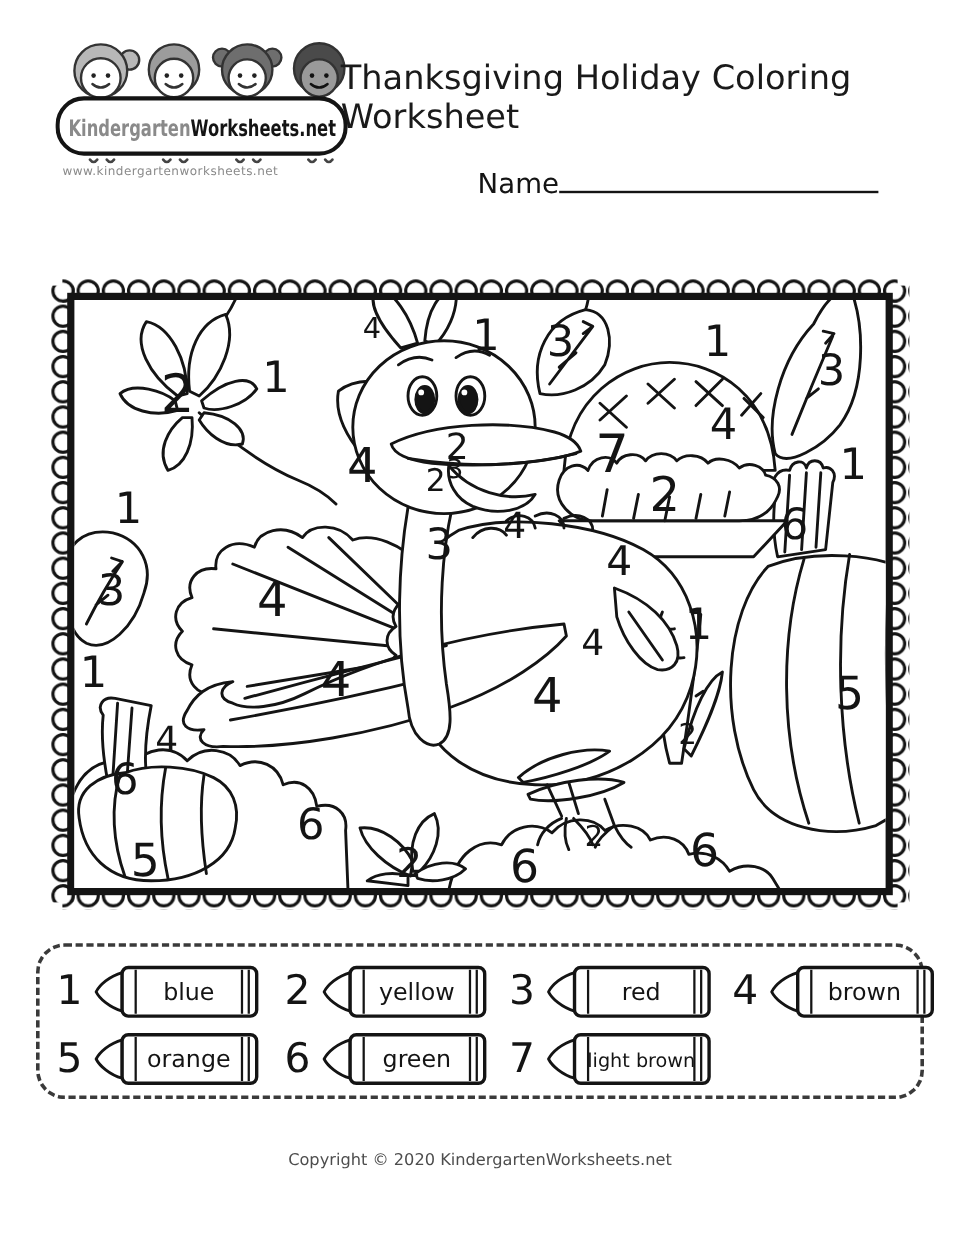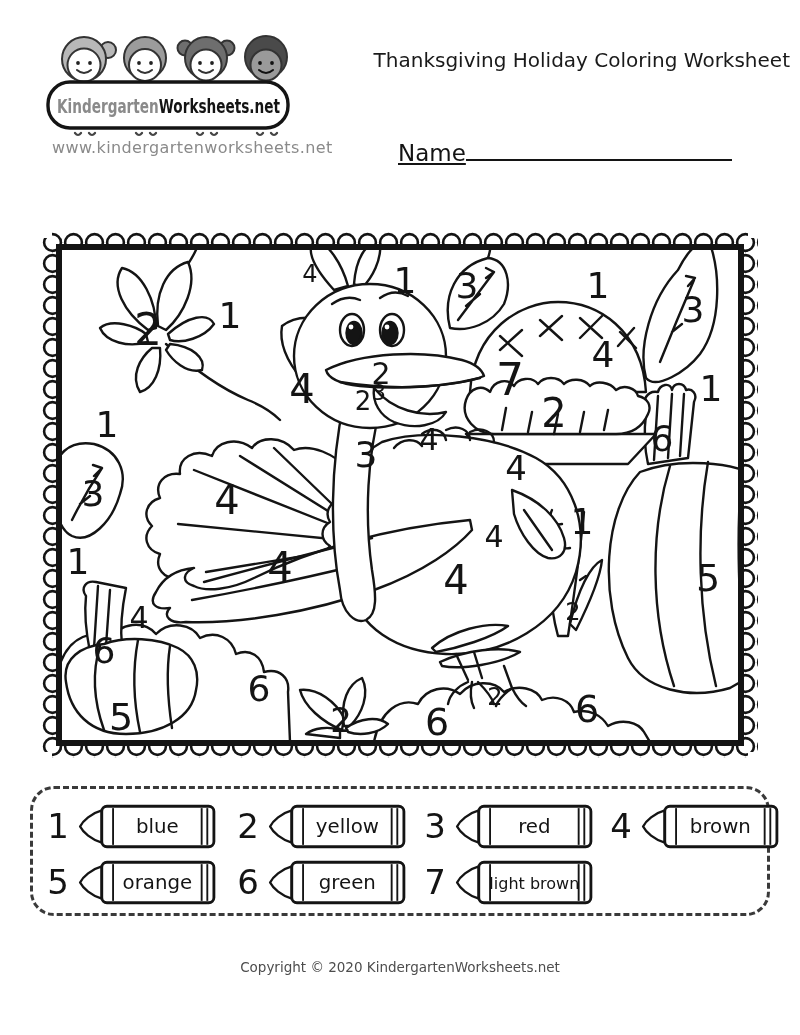--- a/index.html
+++ b/index.html
@@ -9,7 +9,7 @@
   .logo-svg { position:absolute; left:46px; top:34px; width:246px; height:108px; }
   .site-url { position:absolute; left:52px; top:138px; font-size:16px; letter-spacing:0.4px; color:#8a8a8a; }
 
-  .title { position:absolute; left:284px; top:48px; width:506px; text-align:right; font-size:20px; color:#1a1a1a; }
+  .title { position:absolute; left:284px; top:48px; width:506px; text-align:left; font-size:28px; color:#1a1a1a; }
   .name-row { position:absolute; left:398px; top:136px; font-size:23px;text-decoration:underline; }
   .name-line { display:inline-block; width:266px; height:25px; border-bottom:2.6px solid #141414; }
 

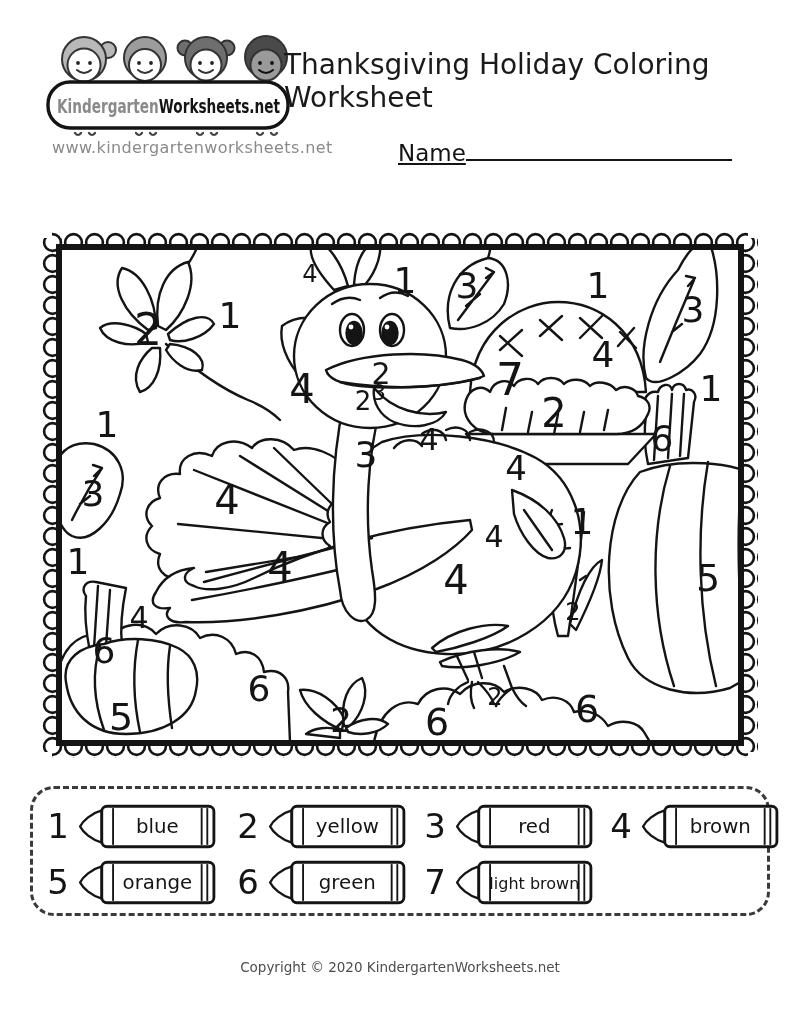--- a/index.html
+++ b/index.html
@@ -7,7 +7,7 @@
   body { width:800px; height:1035px; position:relative; font-family:"DejaVu Sans",sans-serif; color:#141414; overflow:hidden; }
 
   .logo-svg { position:absolute; left:46px; top:34px; width:246px; height:108px; }
-  .site-url { position:absolute; left:52px; top:138px; font-size:16px; letter-spacing:0.4px; color:#8a8a8a; }
+  .site-url { position:absolute; left:52px; top:138px; font-size:10px; letter-spacing:0.4px; color:#8a8a8a; }
 
   .title { position:absolute; left:284px; top:48px; width:506px; text-align:left; font-size:28px; color:#1a1a1a; }
   .name-row { position:absolute; left:398px; top:136px; font-size:23px;text-decoration:underline; }

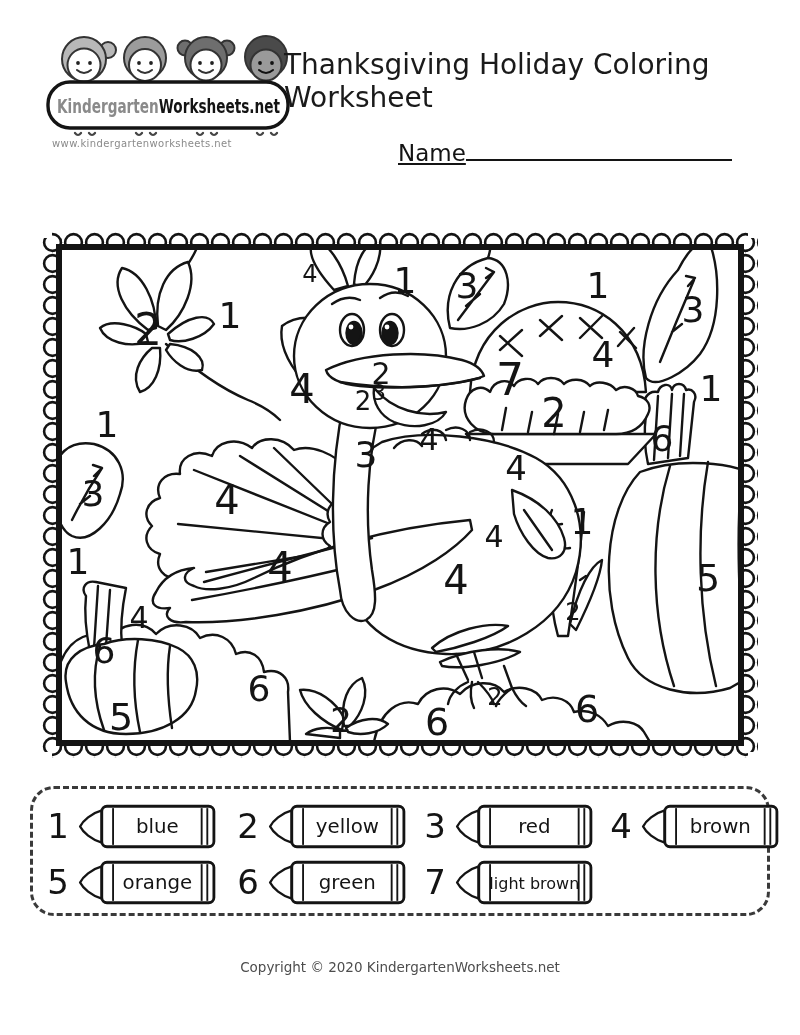--- a/index.html
+++ b/index.html
@@ -10,7 +10,7 @@
   .site-url { position:absolute; left:52px; top:138px; font-size:10px; letter-spacing:0.4px; color:#8a8a8a; }
 
   .title { position:absolute; left:284px; top:48px; width:506px; text-align:left; font-size:28px; color:#1a1a1a; }
-  .name-row { position:absolute; left:398px; top:136px; font-size:23px;text-decoration:underline; }
+  .name-row { position:absolute; left:398px; top:136px; font-size:23px; }
   .name-line { display:inline-block; width:266px; height:25px; border-bottom:2.6px solid #141414; }
 
   .coloring-svg { position:absolute; left:42px; top:232px; width:716px; height:526px; }

